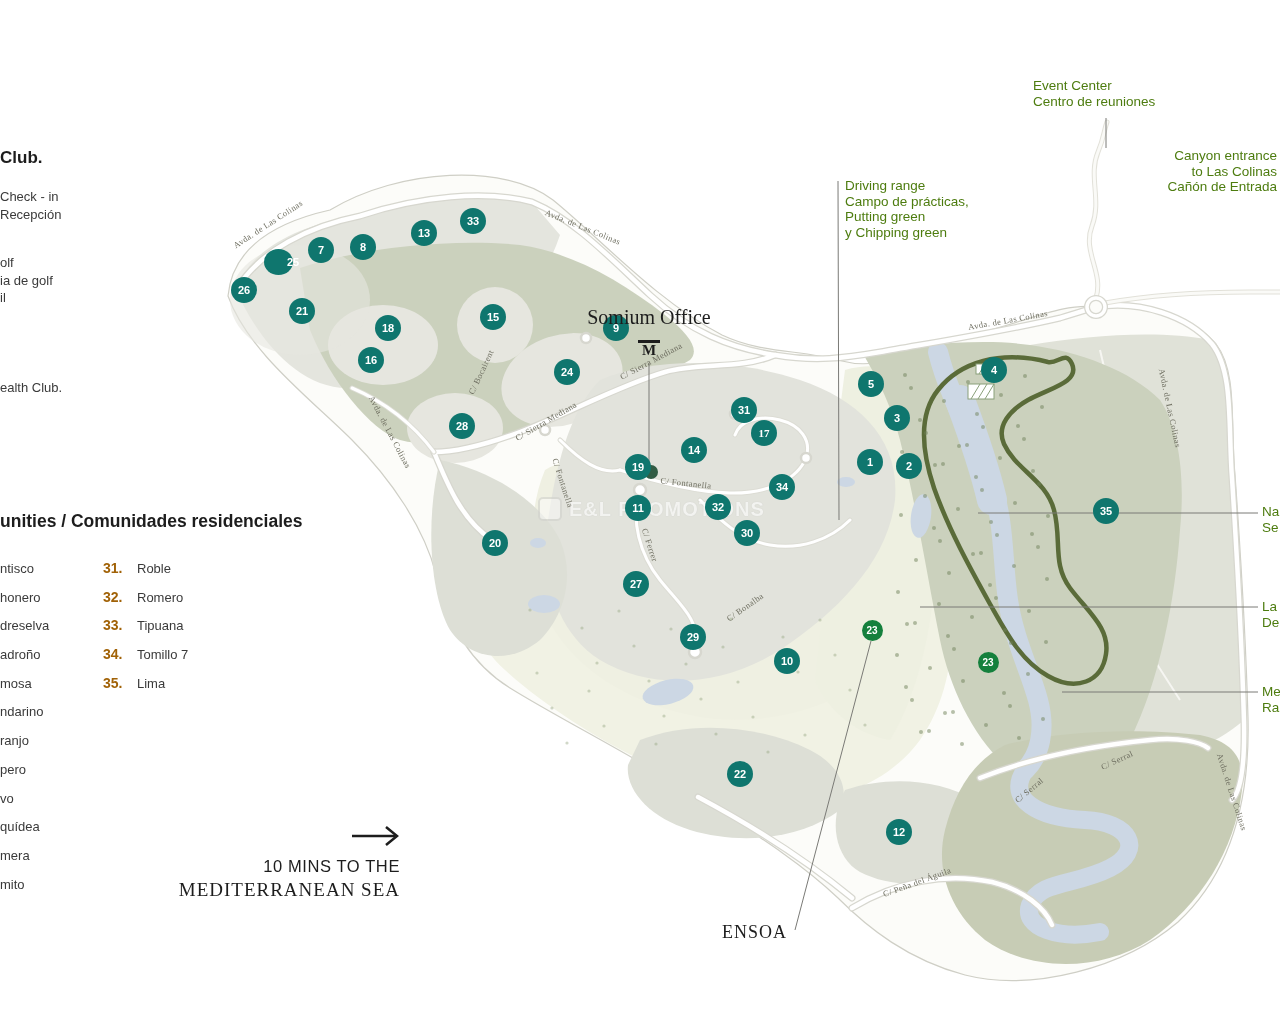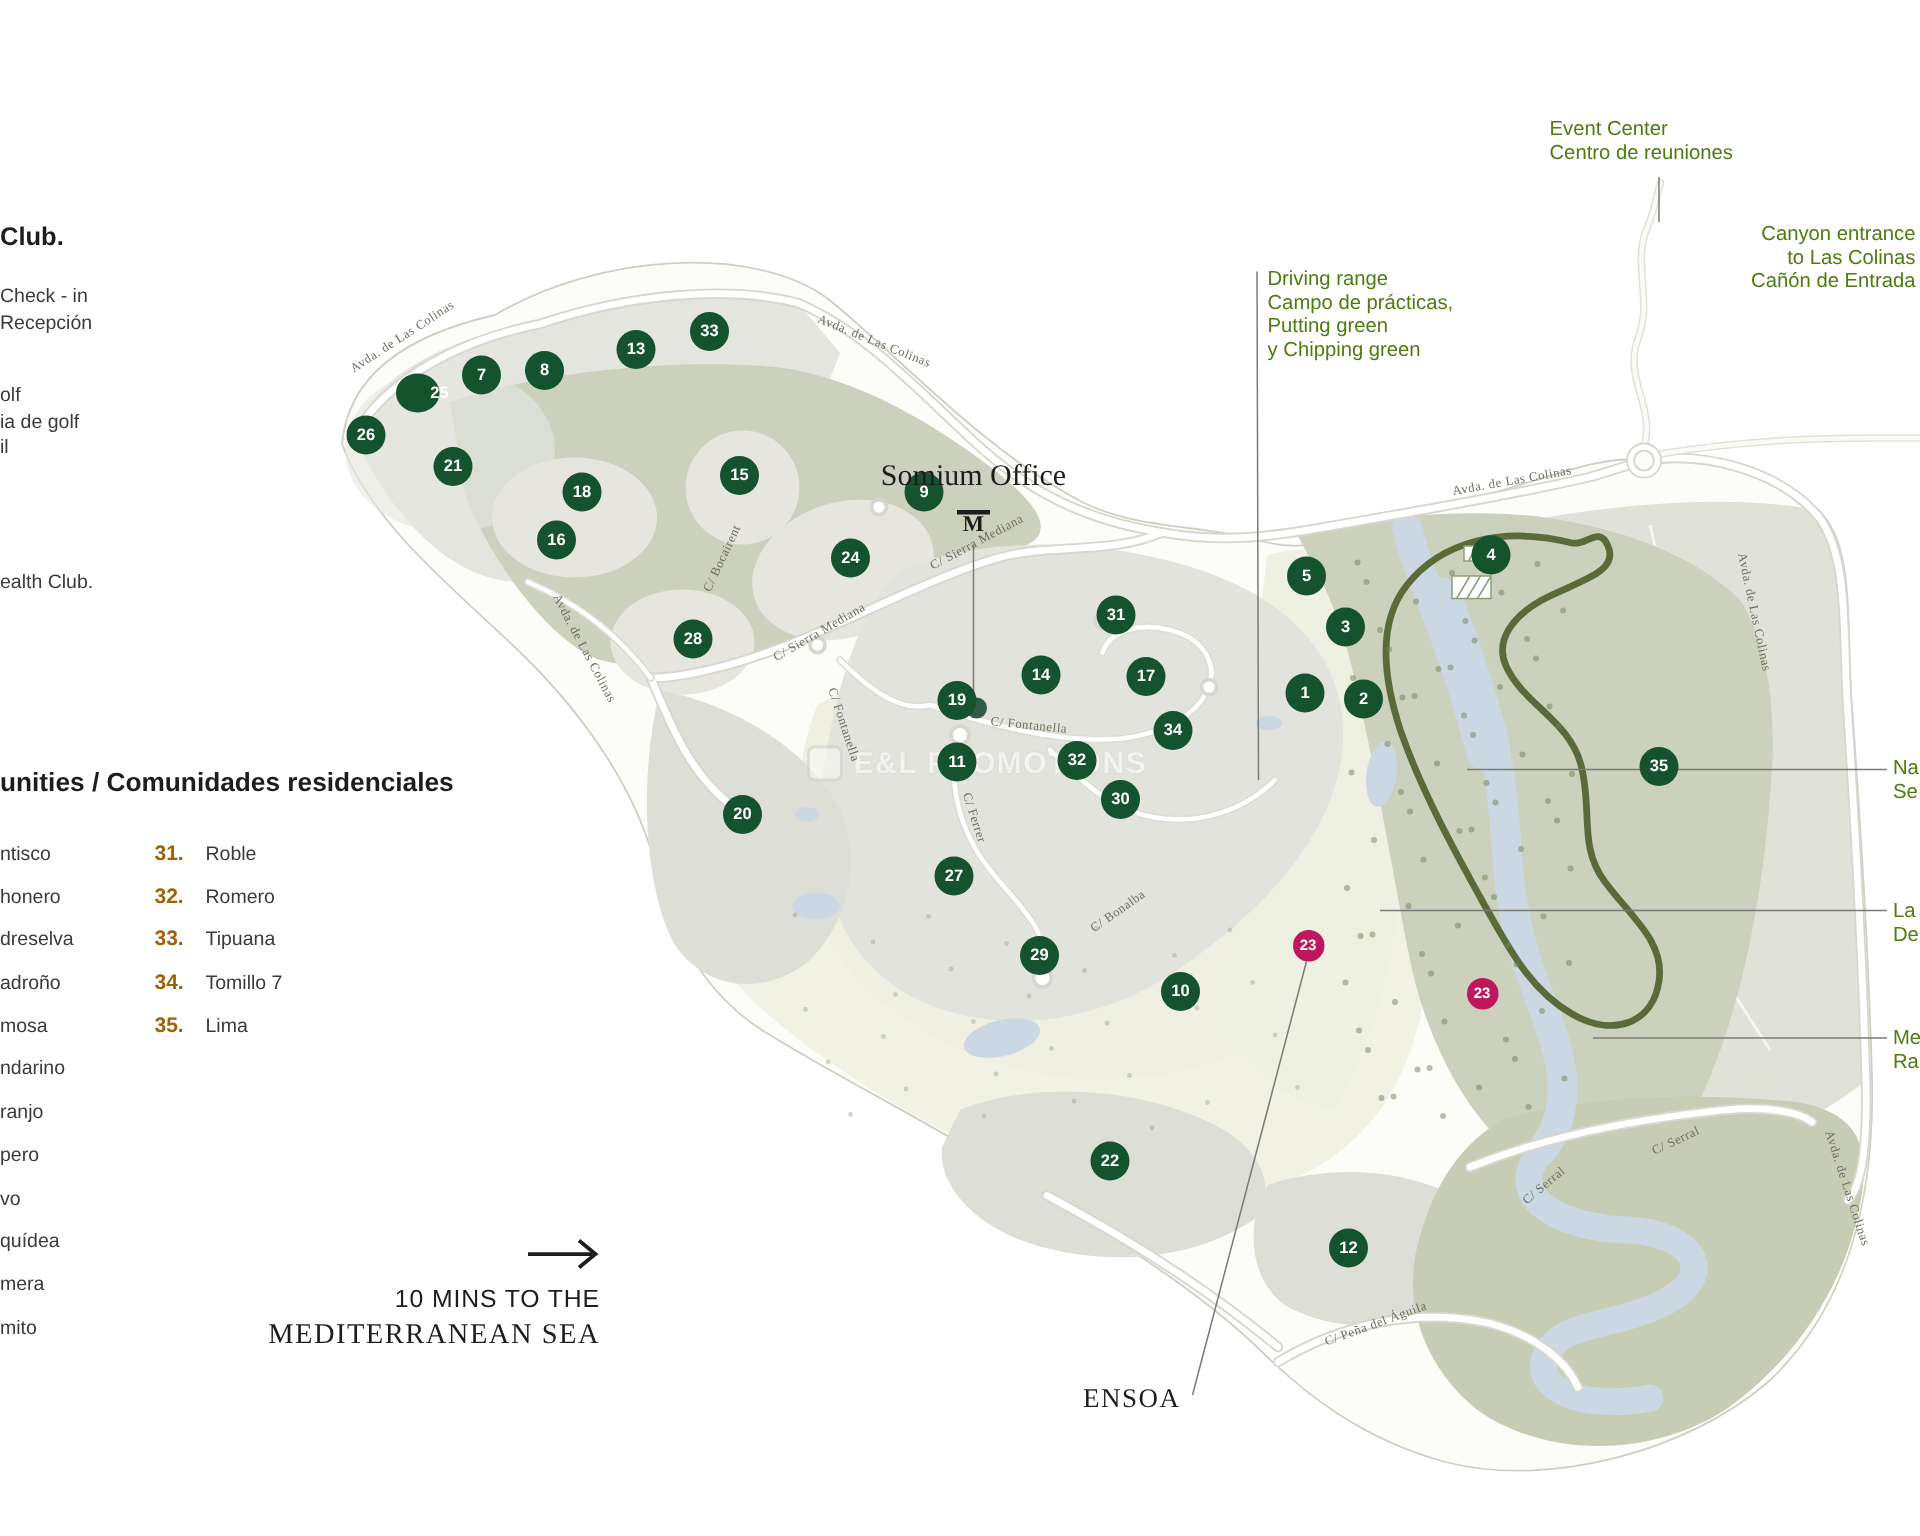--- a/index.html
+++ b/index.html
@@ -19,7 +19,7 @@
   
   .marker{position:absolute;border-radius:50%;display:flex;align-items:center;justify-content:center;
           color:#fff;font-weight:700;box-sizing:border-box;}
-  .marker.black{width:26px;height:26px;background:#14532d;font-size:11px;}
+  .marker.black{width:26px;height:26px;background:#0f766e;font-size:11px;}
   .marker.green{width:21px;height:21px;background:#be185d;font-size:10px;}
   .street{position:absolute;font-family:"Liberation Serif",serif;font-size:8.5px;color:#6e6e60;
           letter-spacing:.4px;white-space:nowrap;transform-origin:center;}

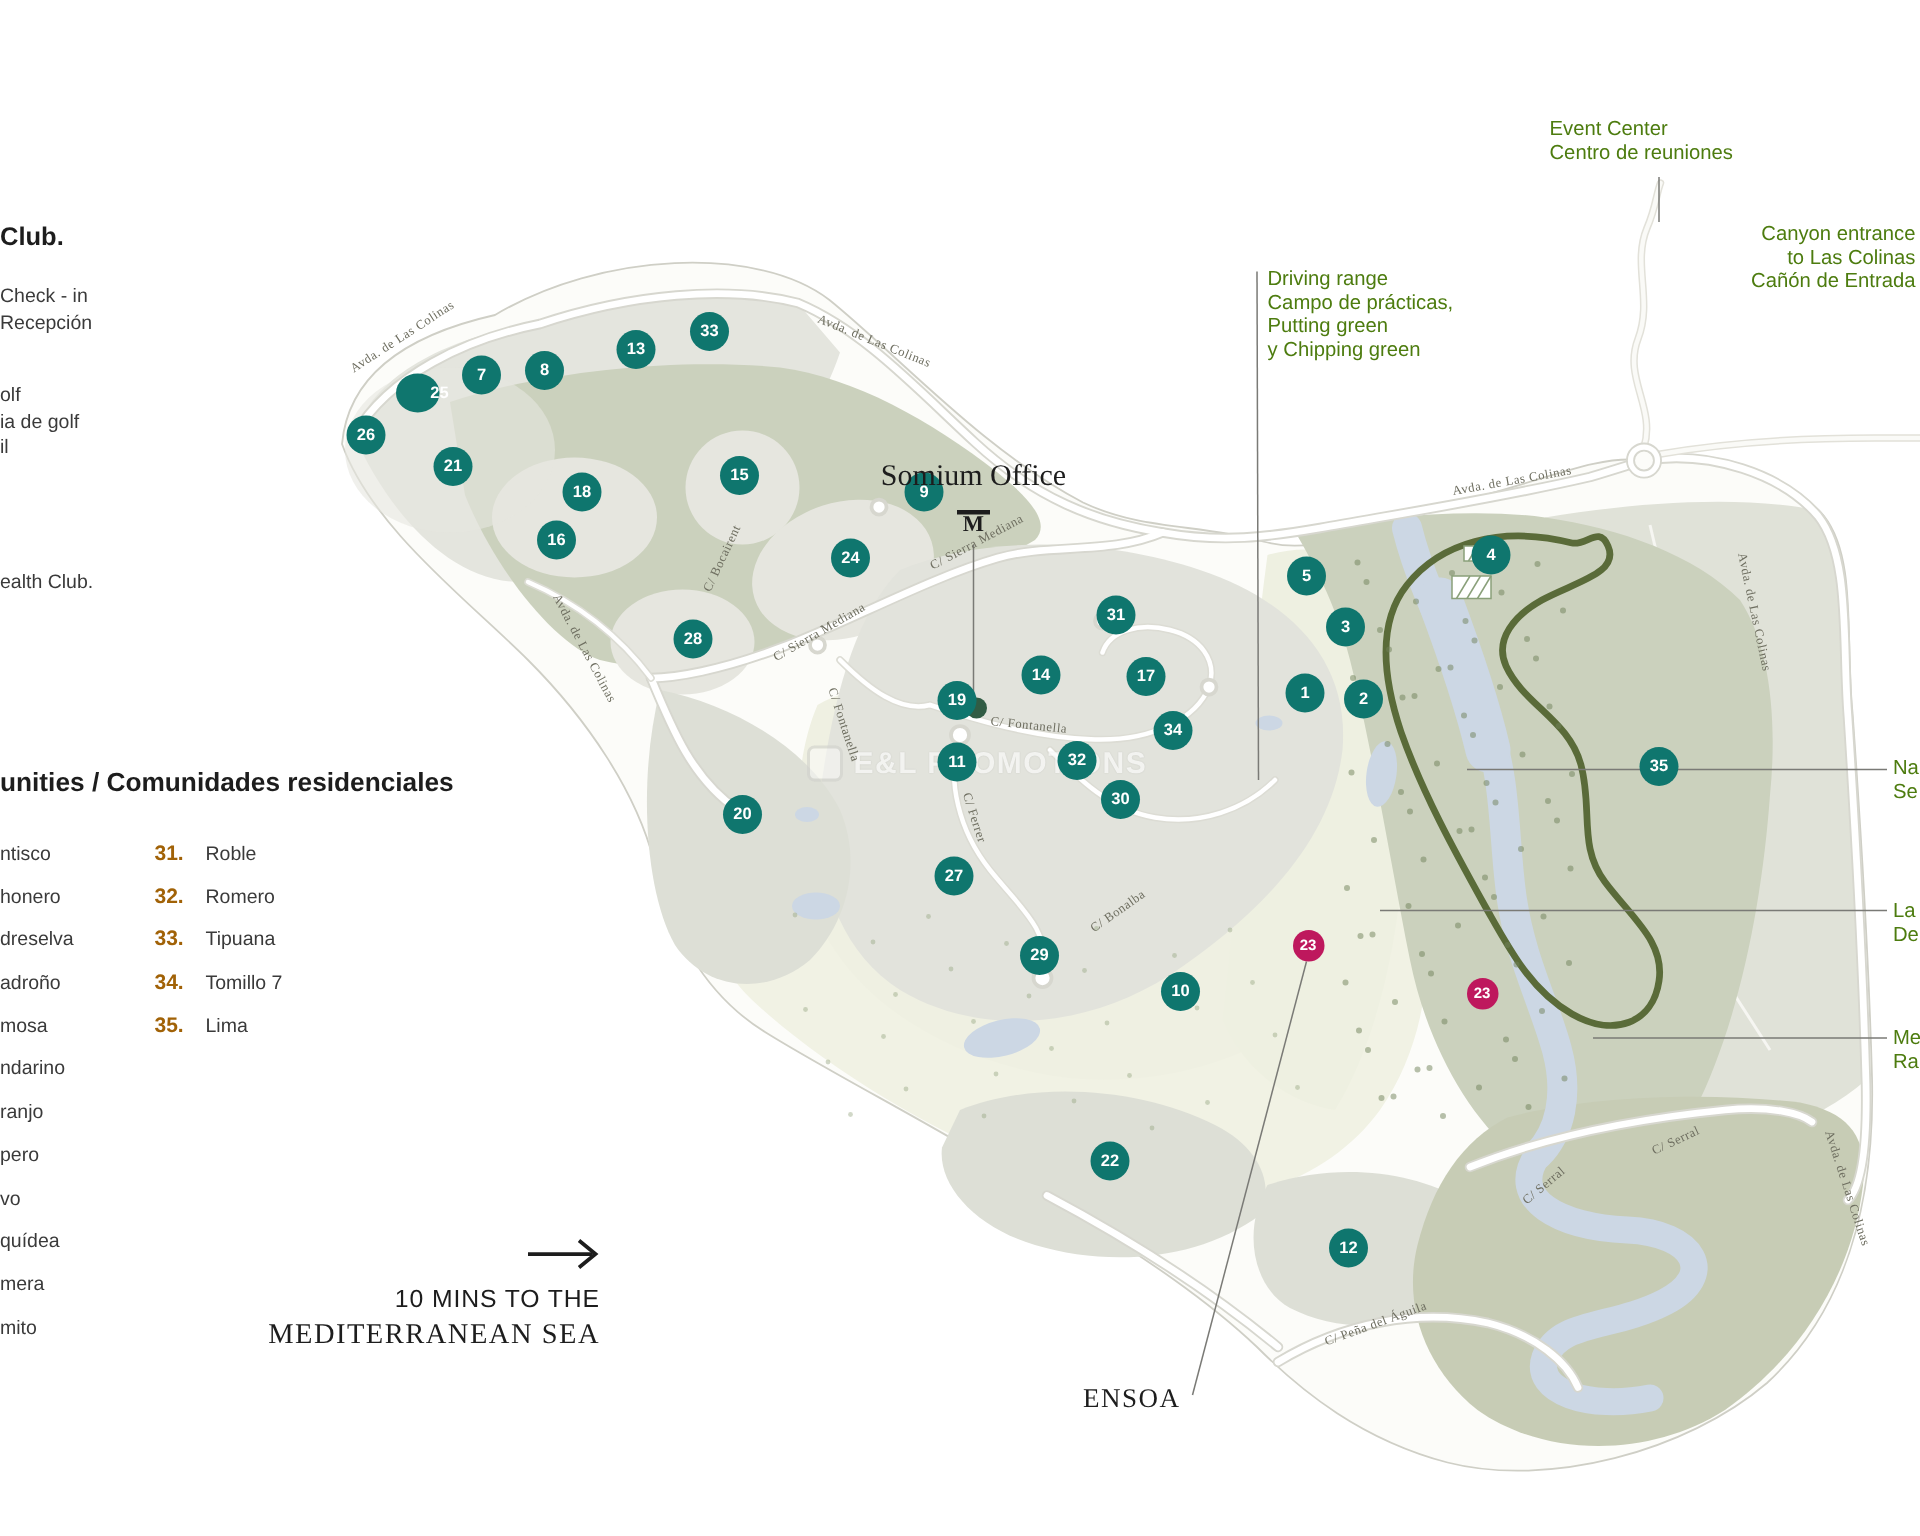--- a/index.html
+++ b/index.html
@@ -314,7 +314,7 @@
       <div class="marker black" style="left: 681px; top: 437px;">14</div>
       <div class="marker black" style="left: 480px; top: 304px;">15</div>
       <div class="marker black" style="left: 358px; top: 347px;">16</div>
-      <div class="marker black" style="left: 751px; top: 438px;">17</div>
+      <div class="marker black" style="left: 751px; top: 420px; font-family: Liberation Serif, serif;">17</div>
       <div class="marker black" style="left: 375px; top: 315px;">18</div>
       <div class="marker black" style="left: 625px; top: 454px;">19</div>
       <div class="marker black" style="left: 482px; top: 530px;">20</div>

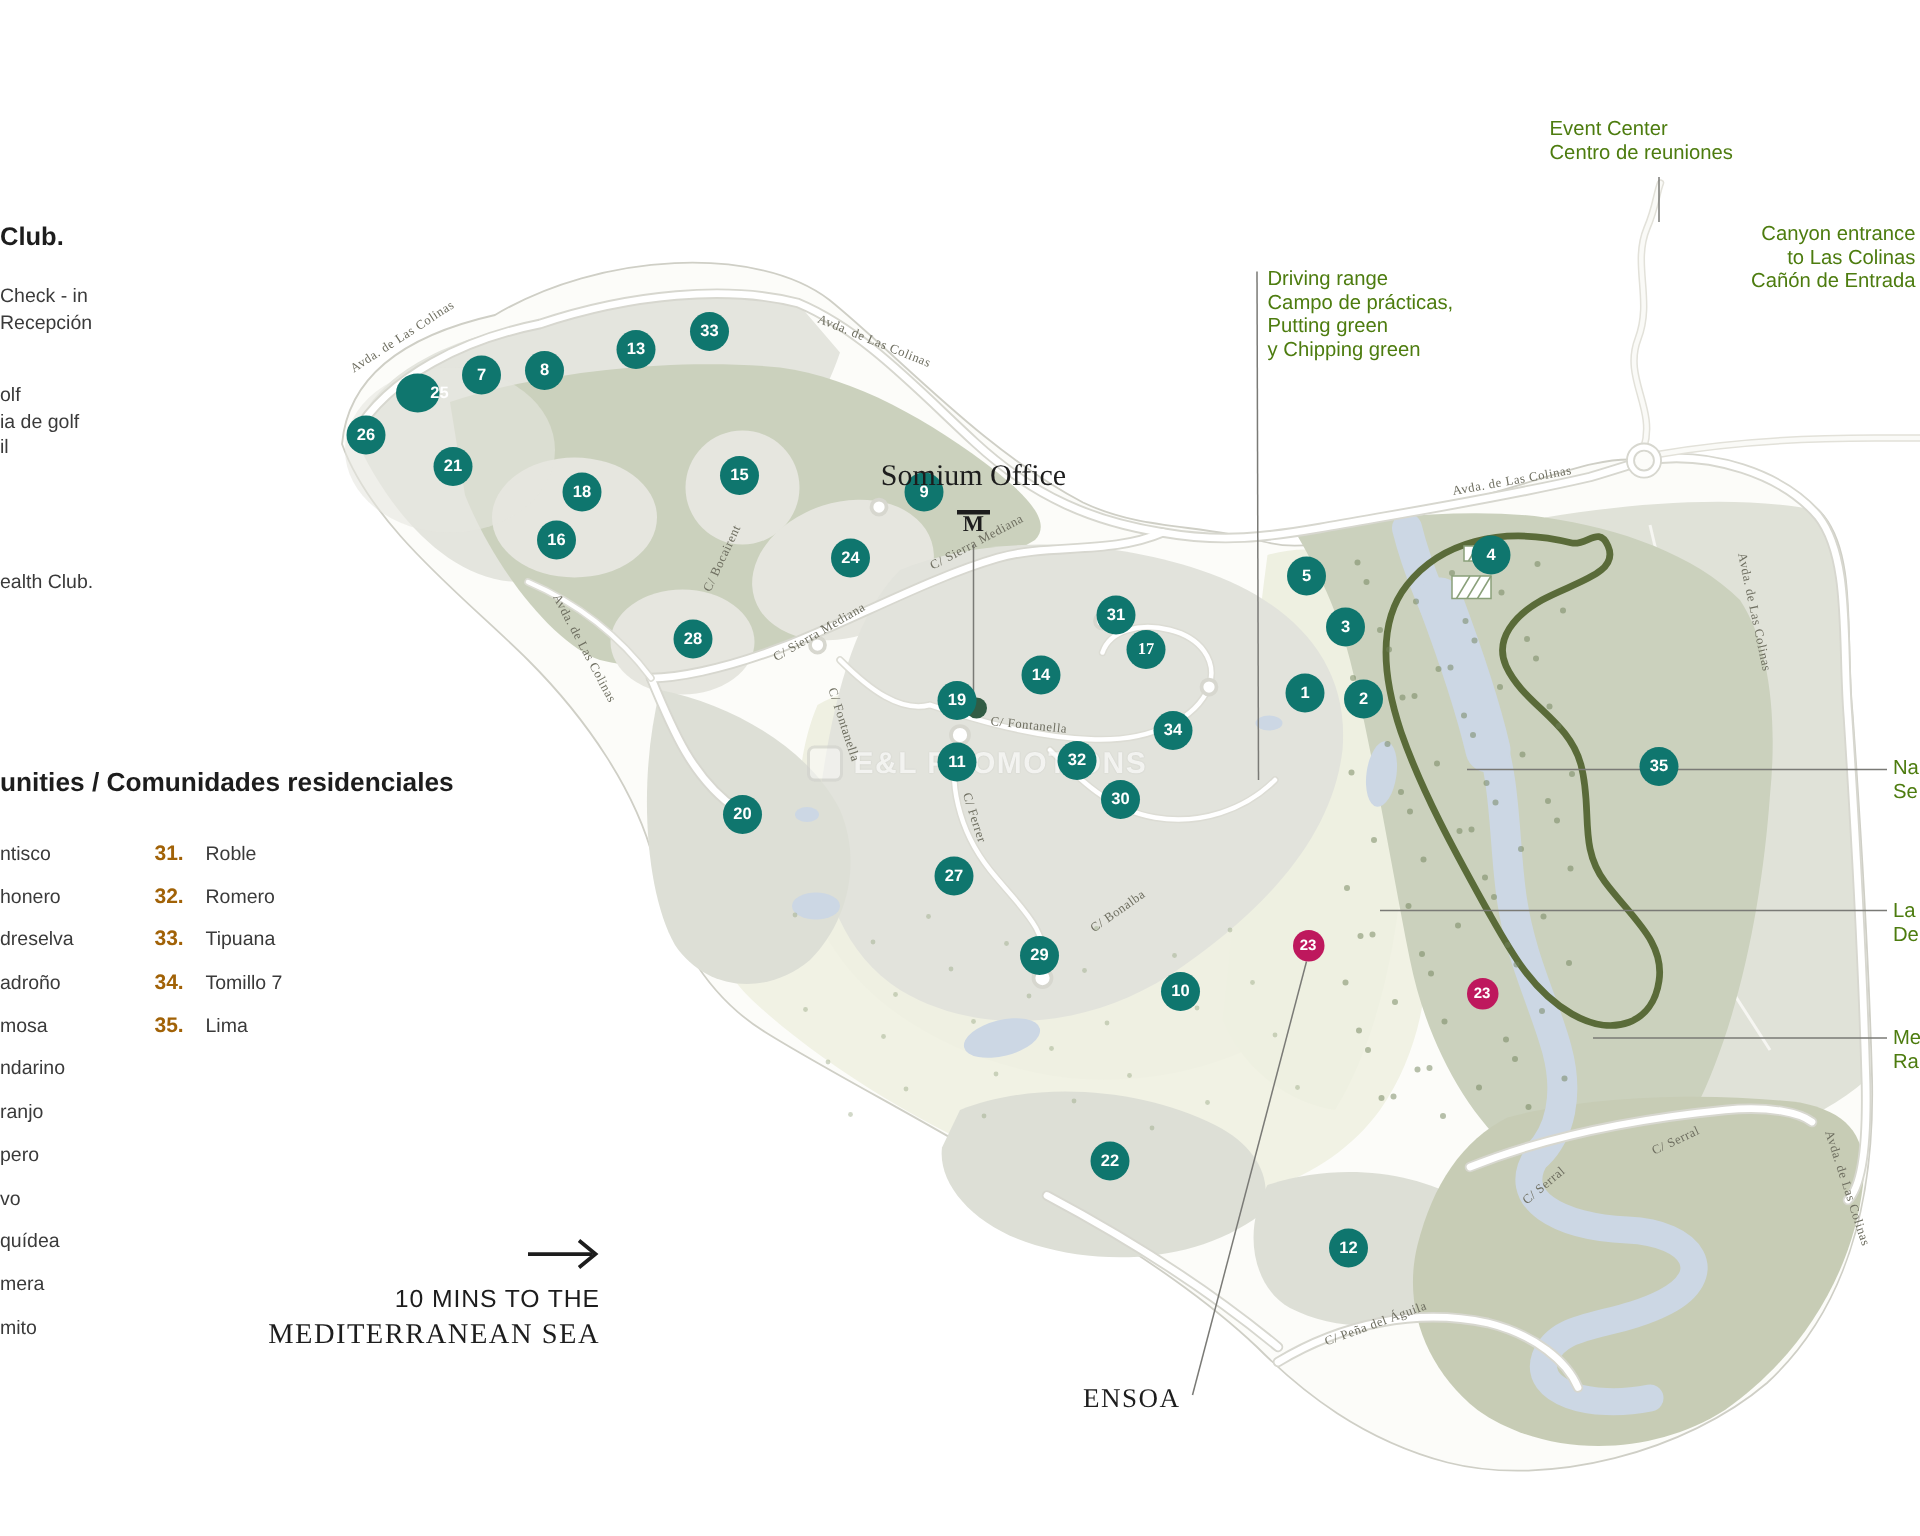--- a/index.html
+++ b/index.html
@@ -20,7 +20,7 @@
   .marker{position:absolute;border-radius:50%;display:flex;align-items:center;justify-content:center;
           color:#fff;font-weight:700;box-sizing:border-box;}
   .marker.black{width:26px;height:26px;background:#0f766e;font-size:11px;}
-  .marker.green{width:21px;height:21px;background:#be185d;font-size:10px;}
+  .marker.green{width:21px;height:21px;background:#15803d;font-size:10px;}
   .street{position:absolute;font-family:"Liberation Serif",serif;font-size:8.5px;color:#6e6e60;
           letter-spacing:.4px;white-space:nowrap;transform-origin:center;}
   .sea-note{position:absolute;right:880px;text-align:right;}

